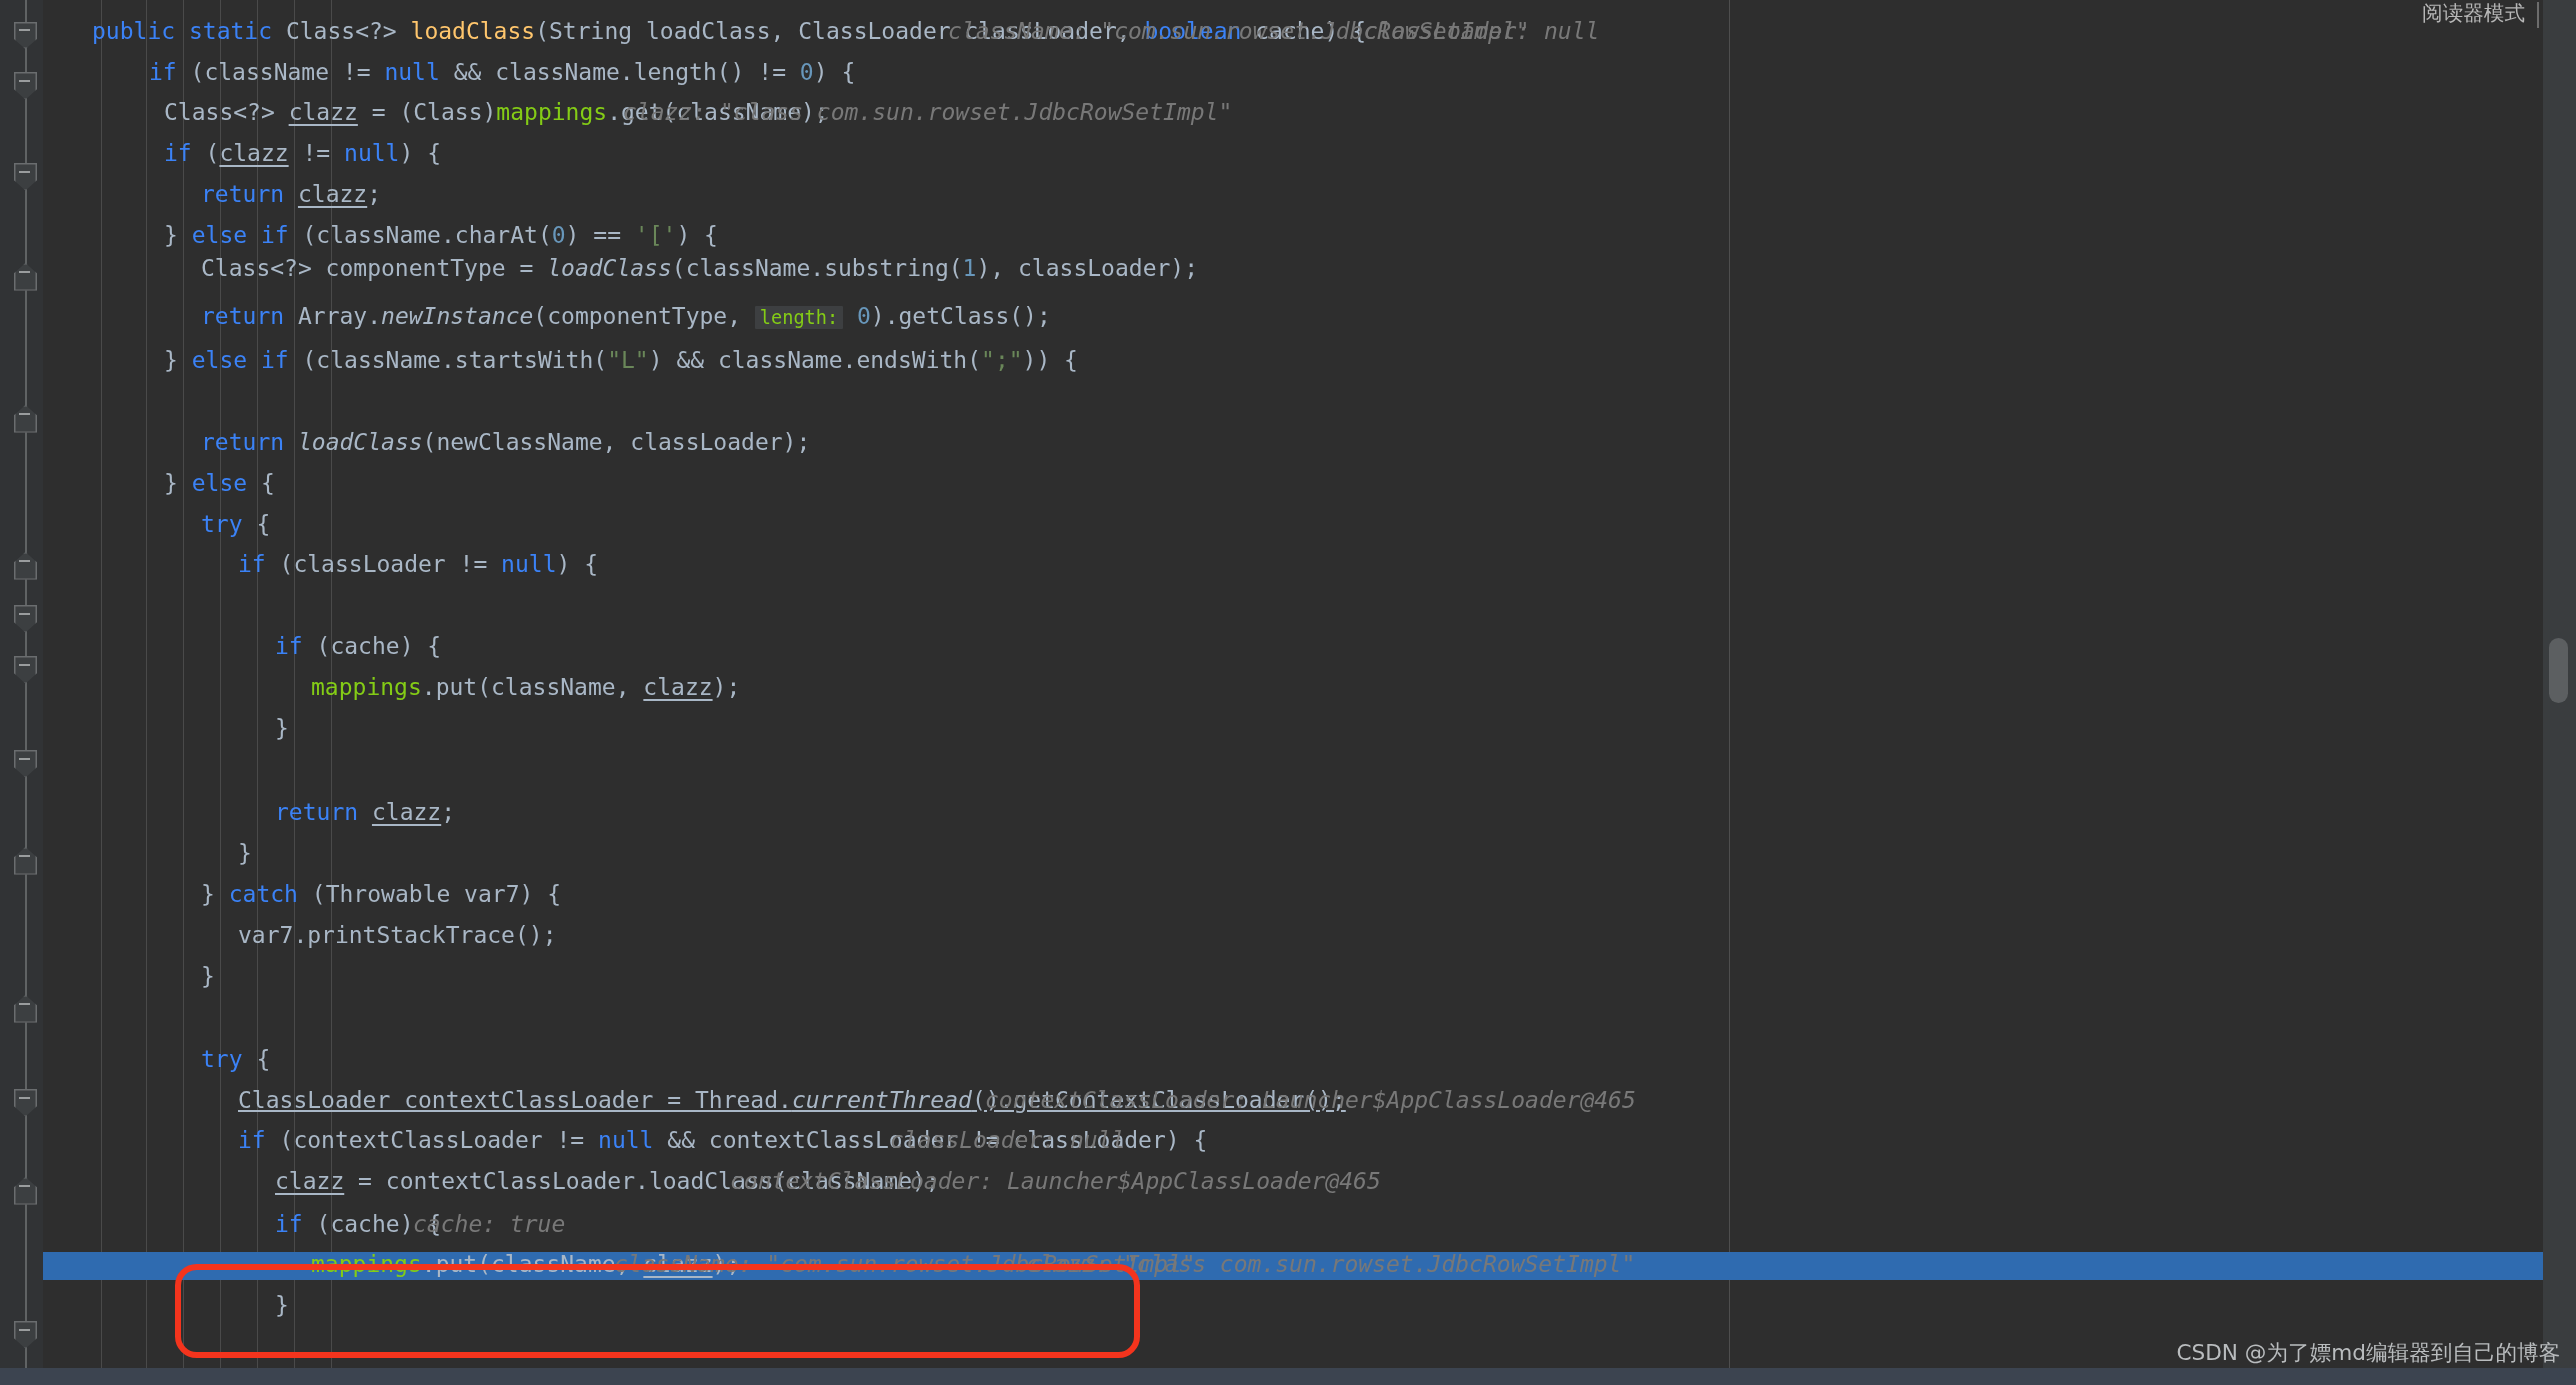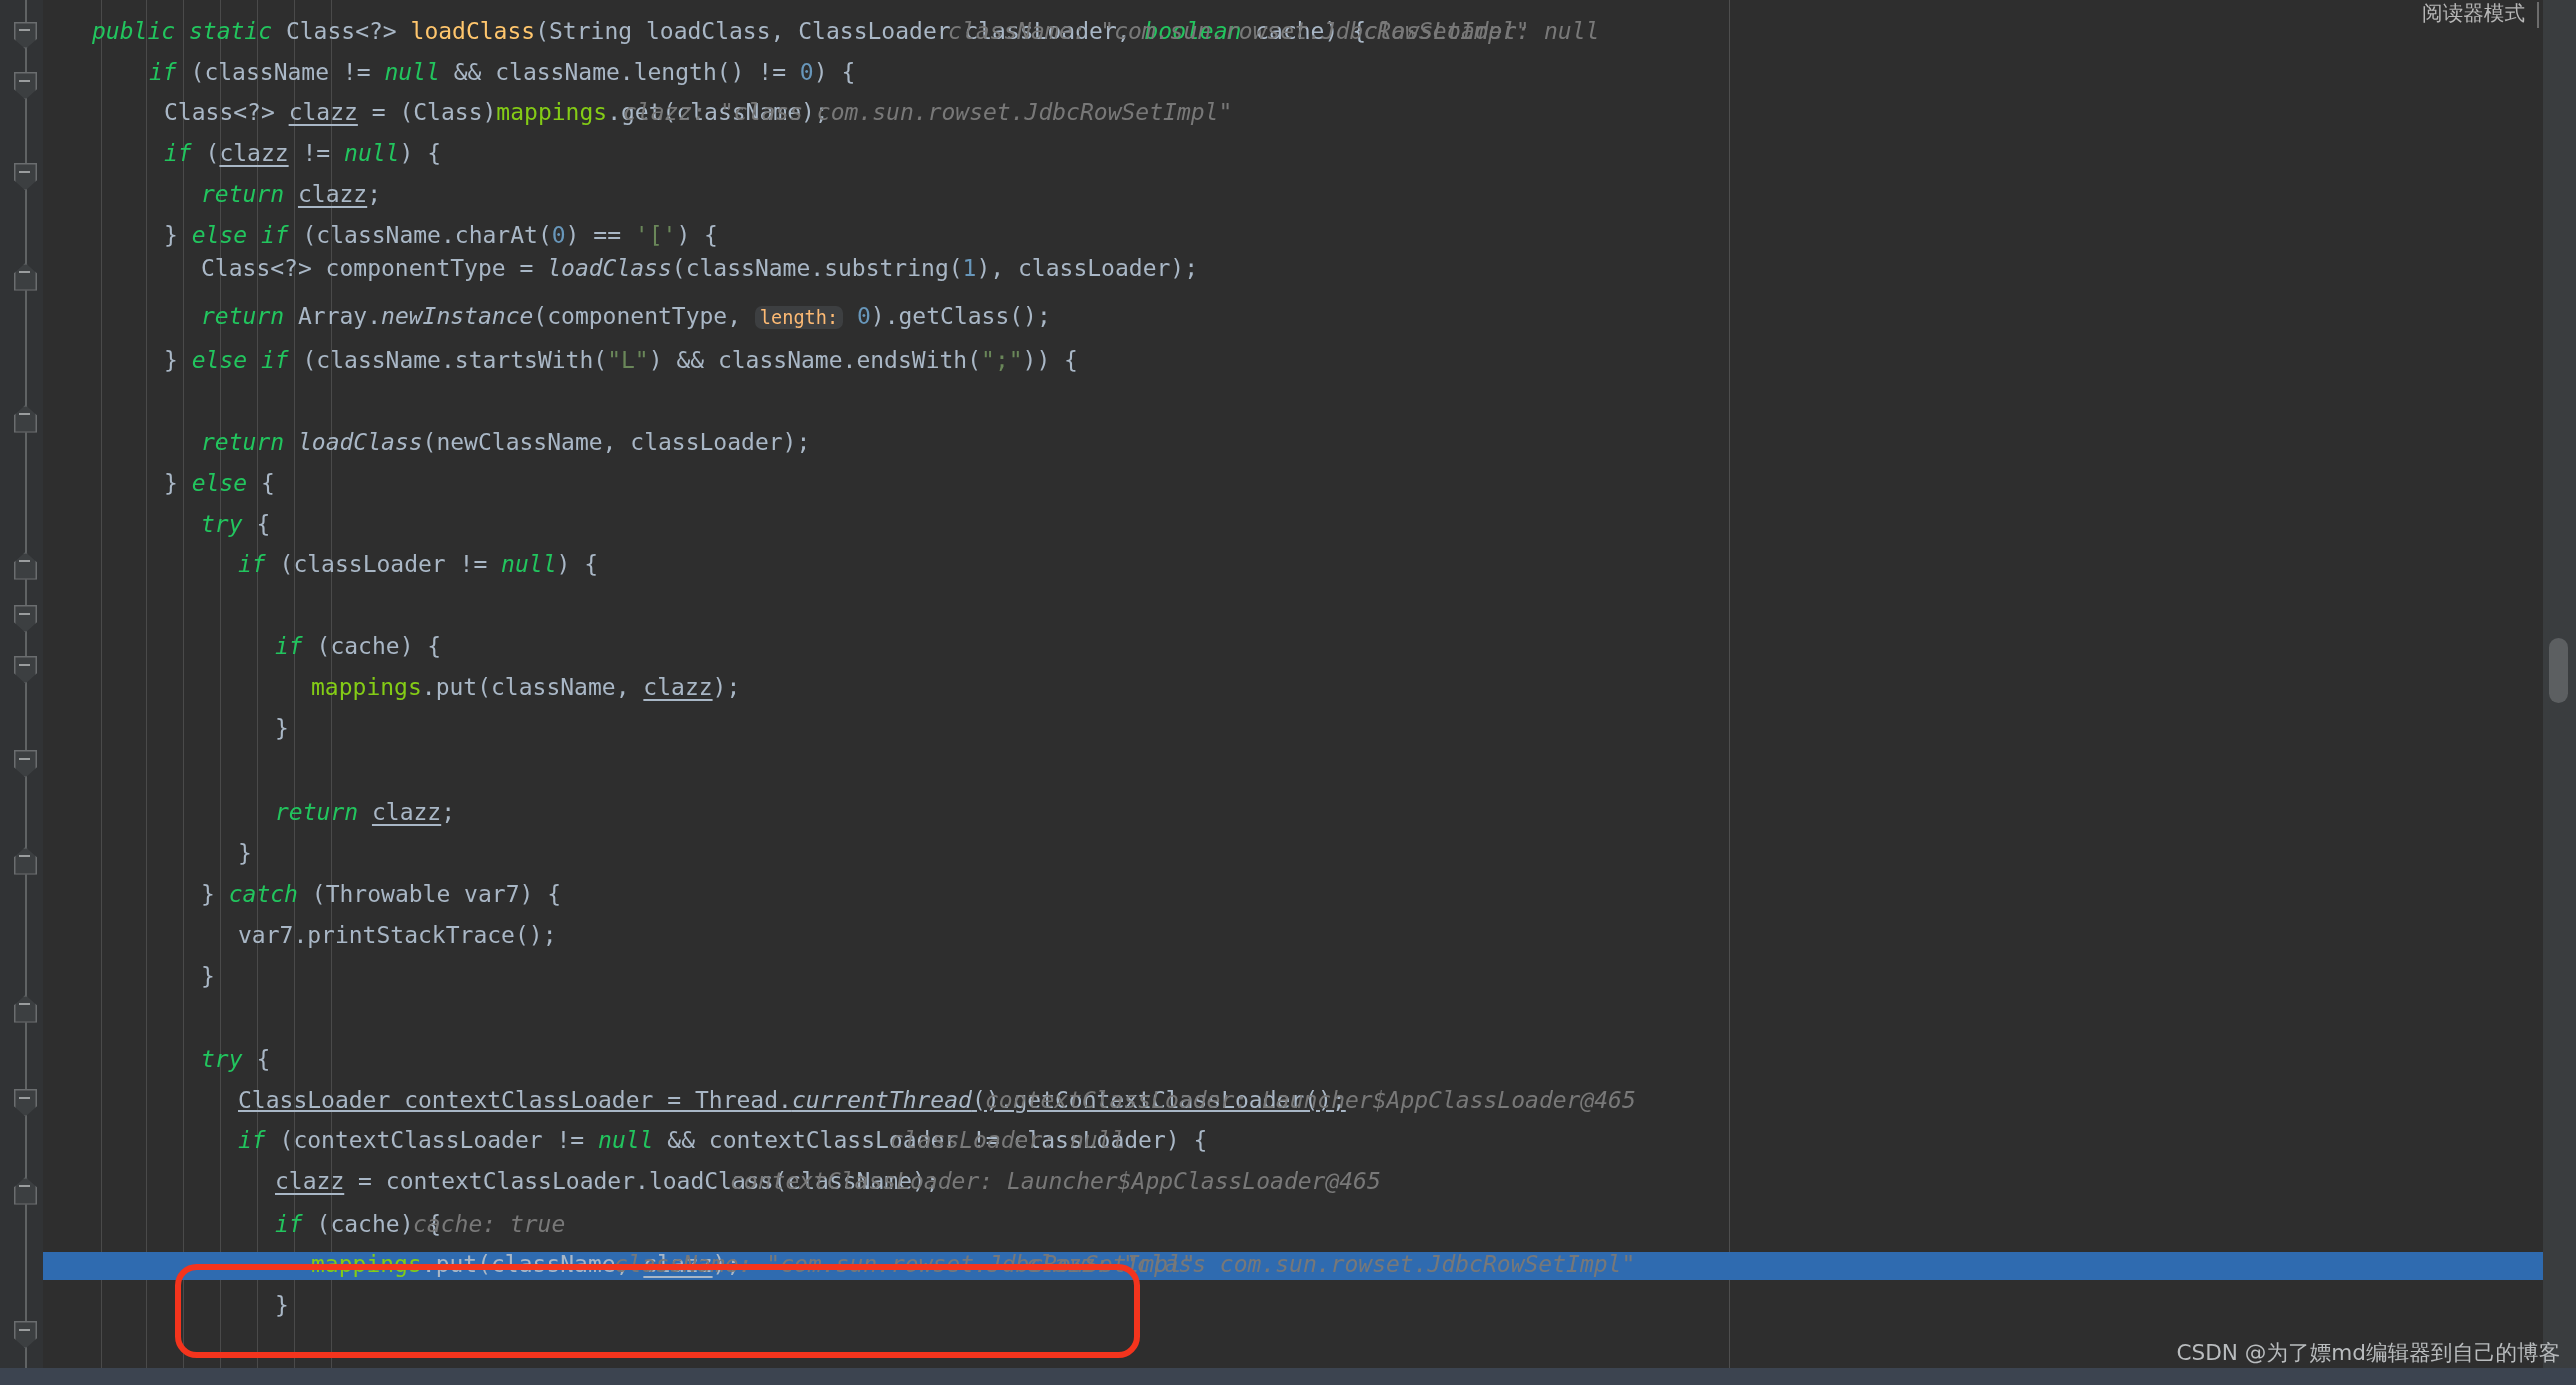--- a/index.html
+++ b/index.html
@@ -103,7 +103,7 @@
   }
 
   
-  .kw   { color: #22c55e; font-style: italic; }
+  .kw   { color: #3b82f6; }
   .fn   { color: #ffc66d; }
   .plain{ color: #a9b7c6; }
   .num  { color: #6897bb; }

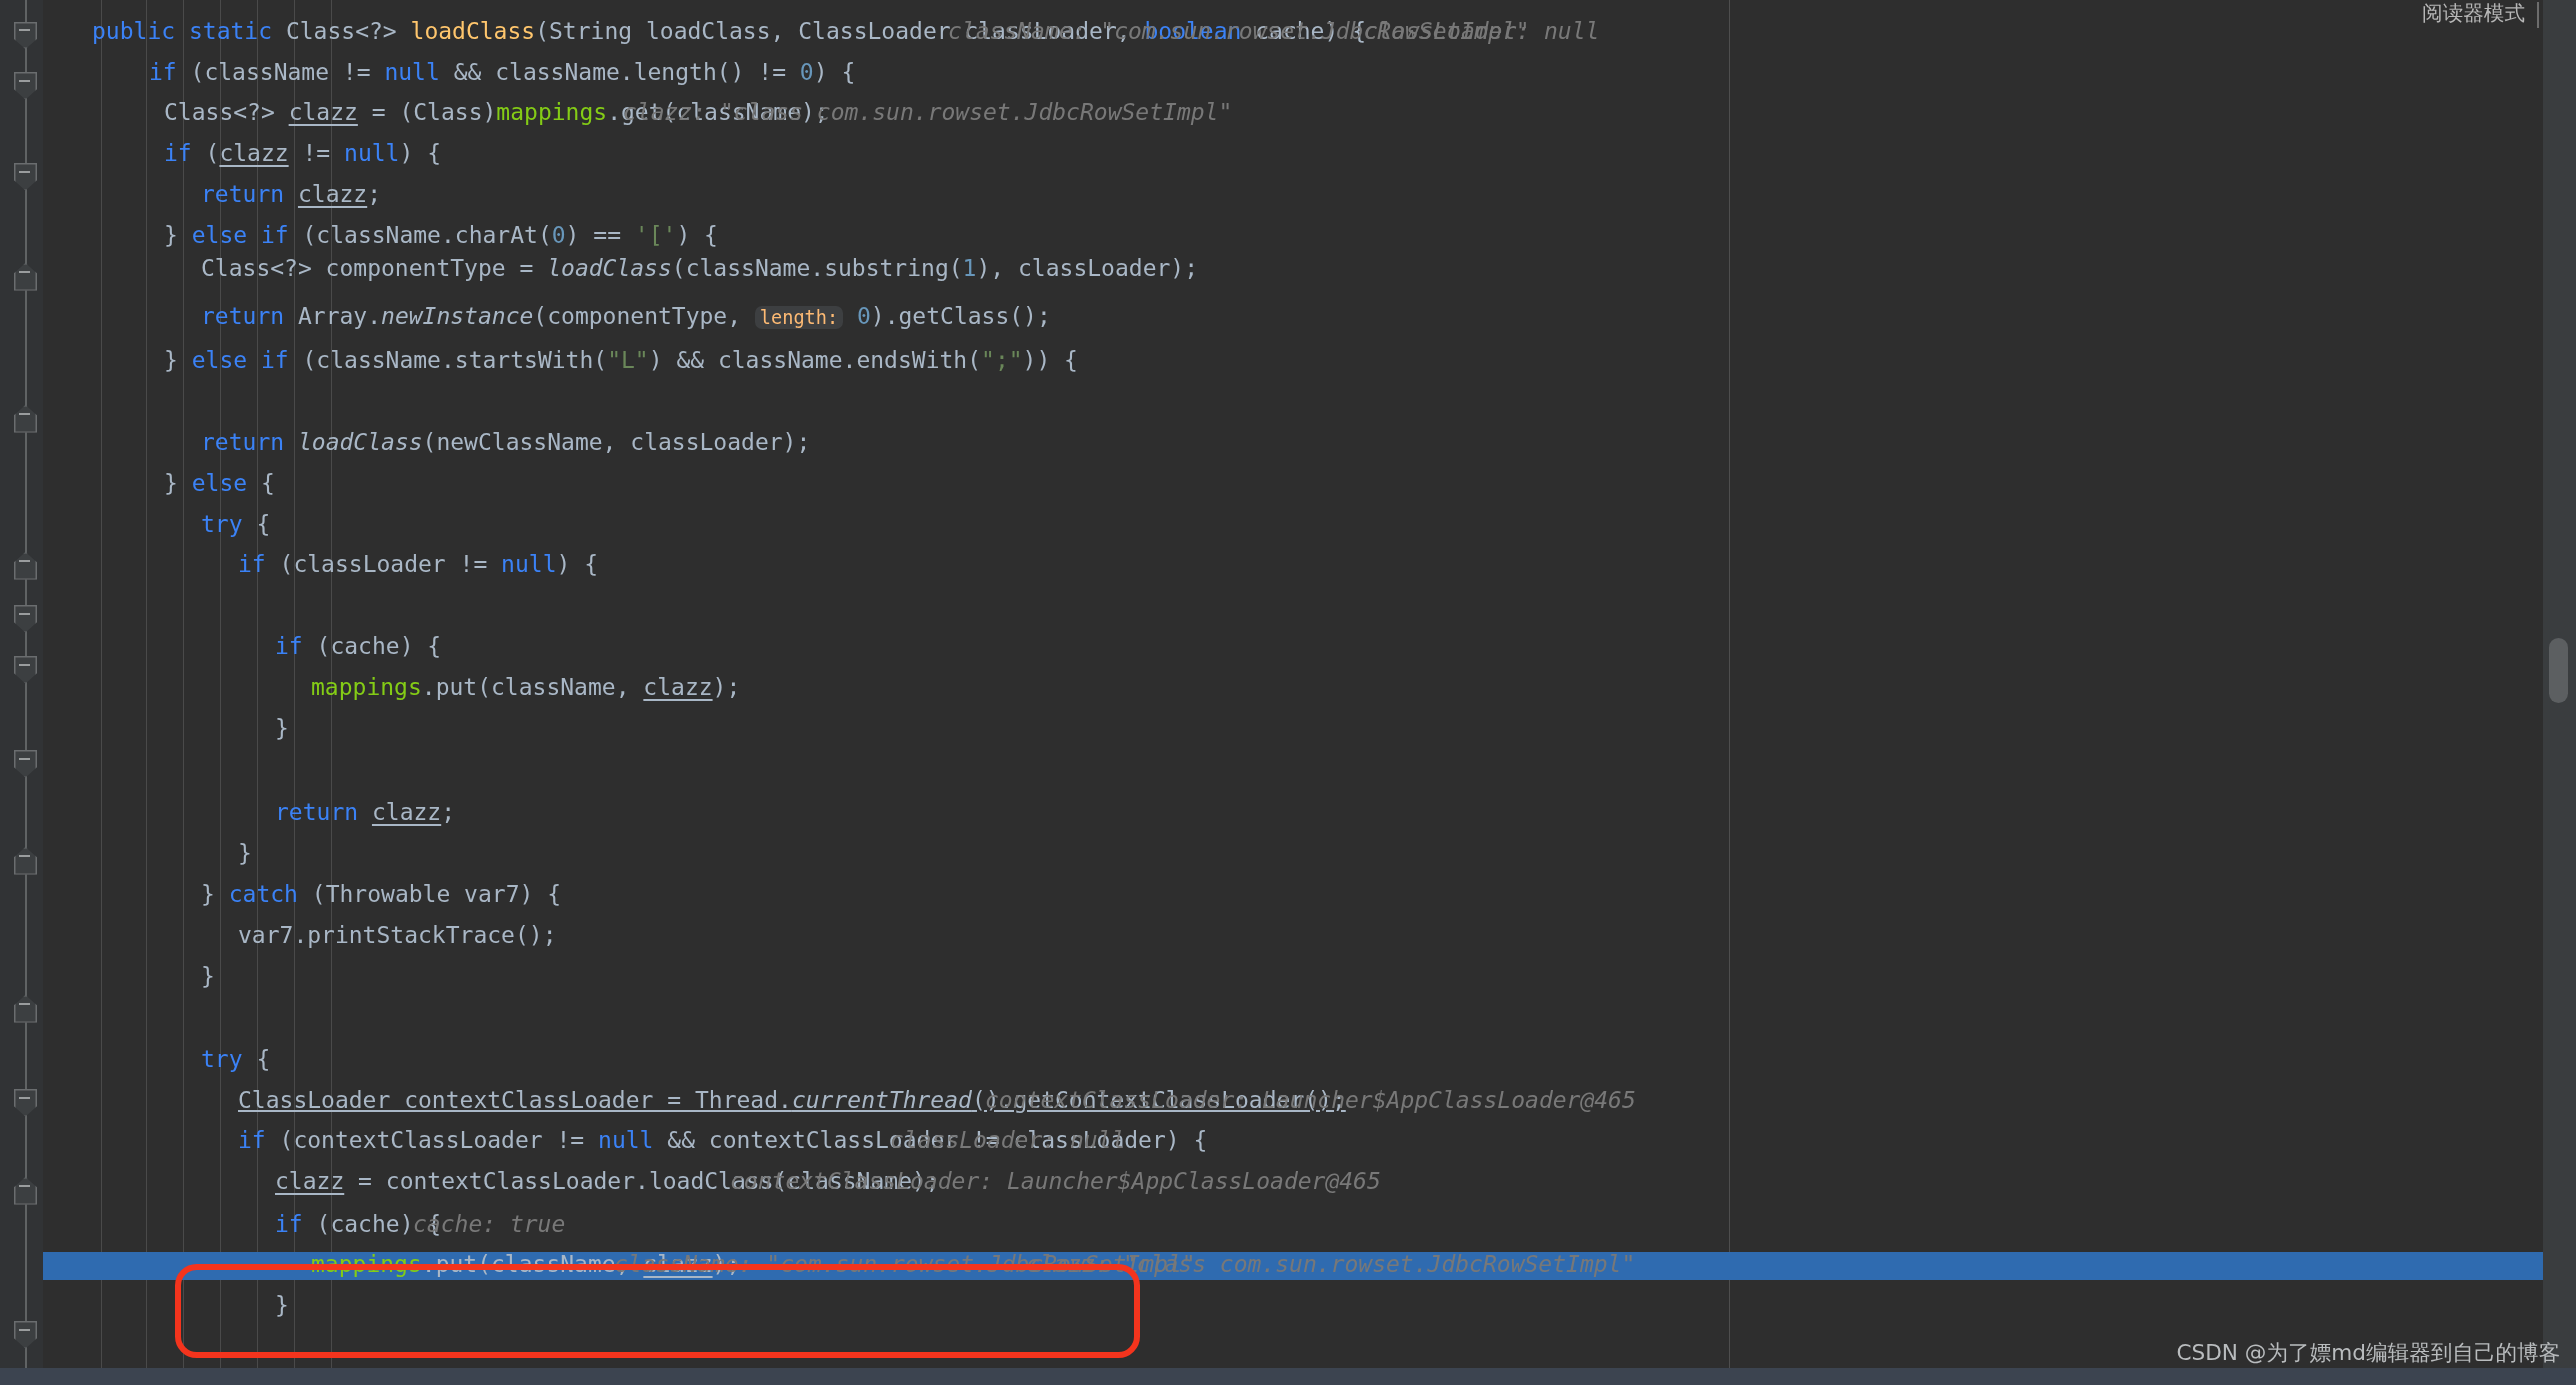--- a/index.html
+++ b/index.html
@@ -116,10 +116,10 @@
     font-style: italic;
   }
   .phint {
-    color: #fdba74;
+    color: #84cc16;
     font-style: normal;
     background: #3d3f41;
-    border-radius: 7px;
+    border-radius: 1px;
     padding: 1px 4.9px;
     font-size: 18.6px;
   }

